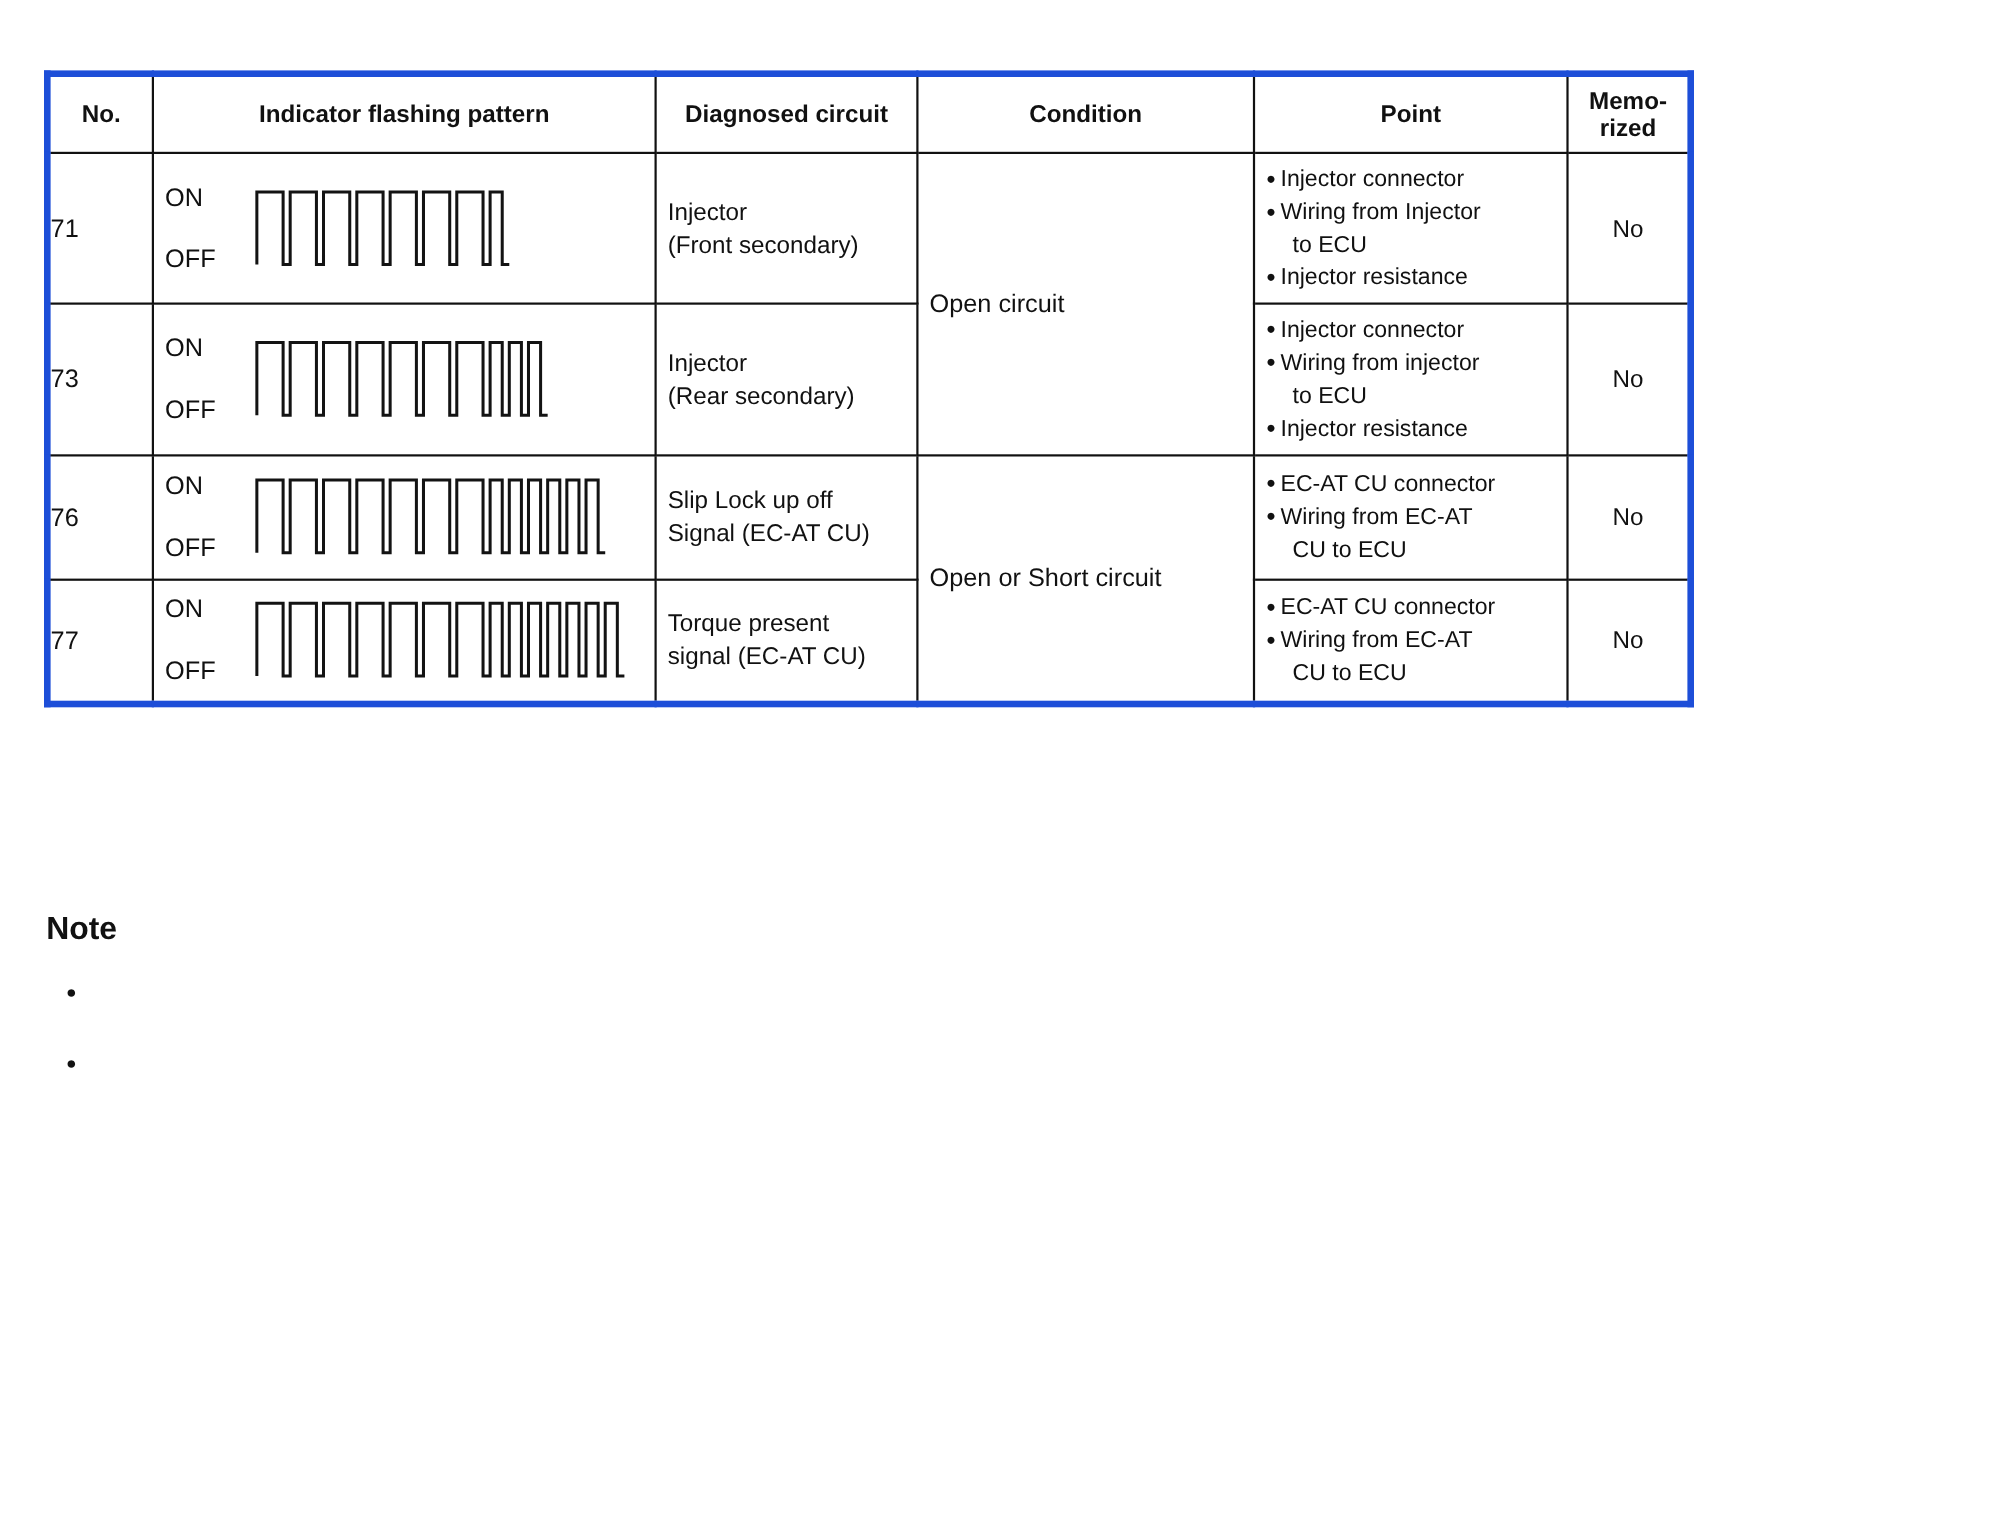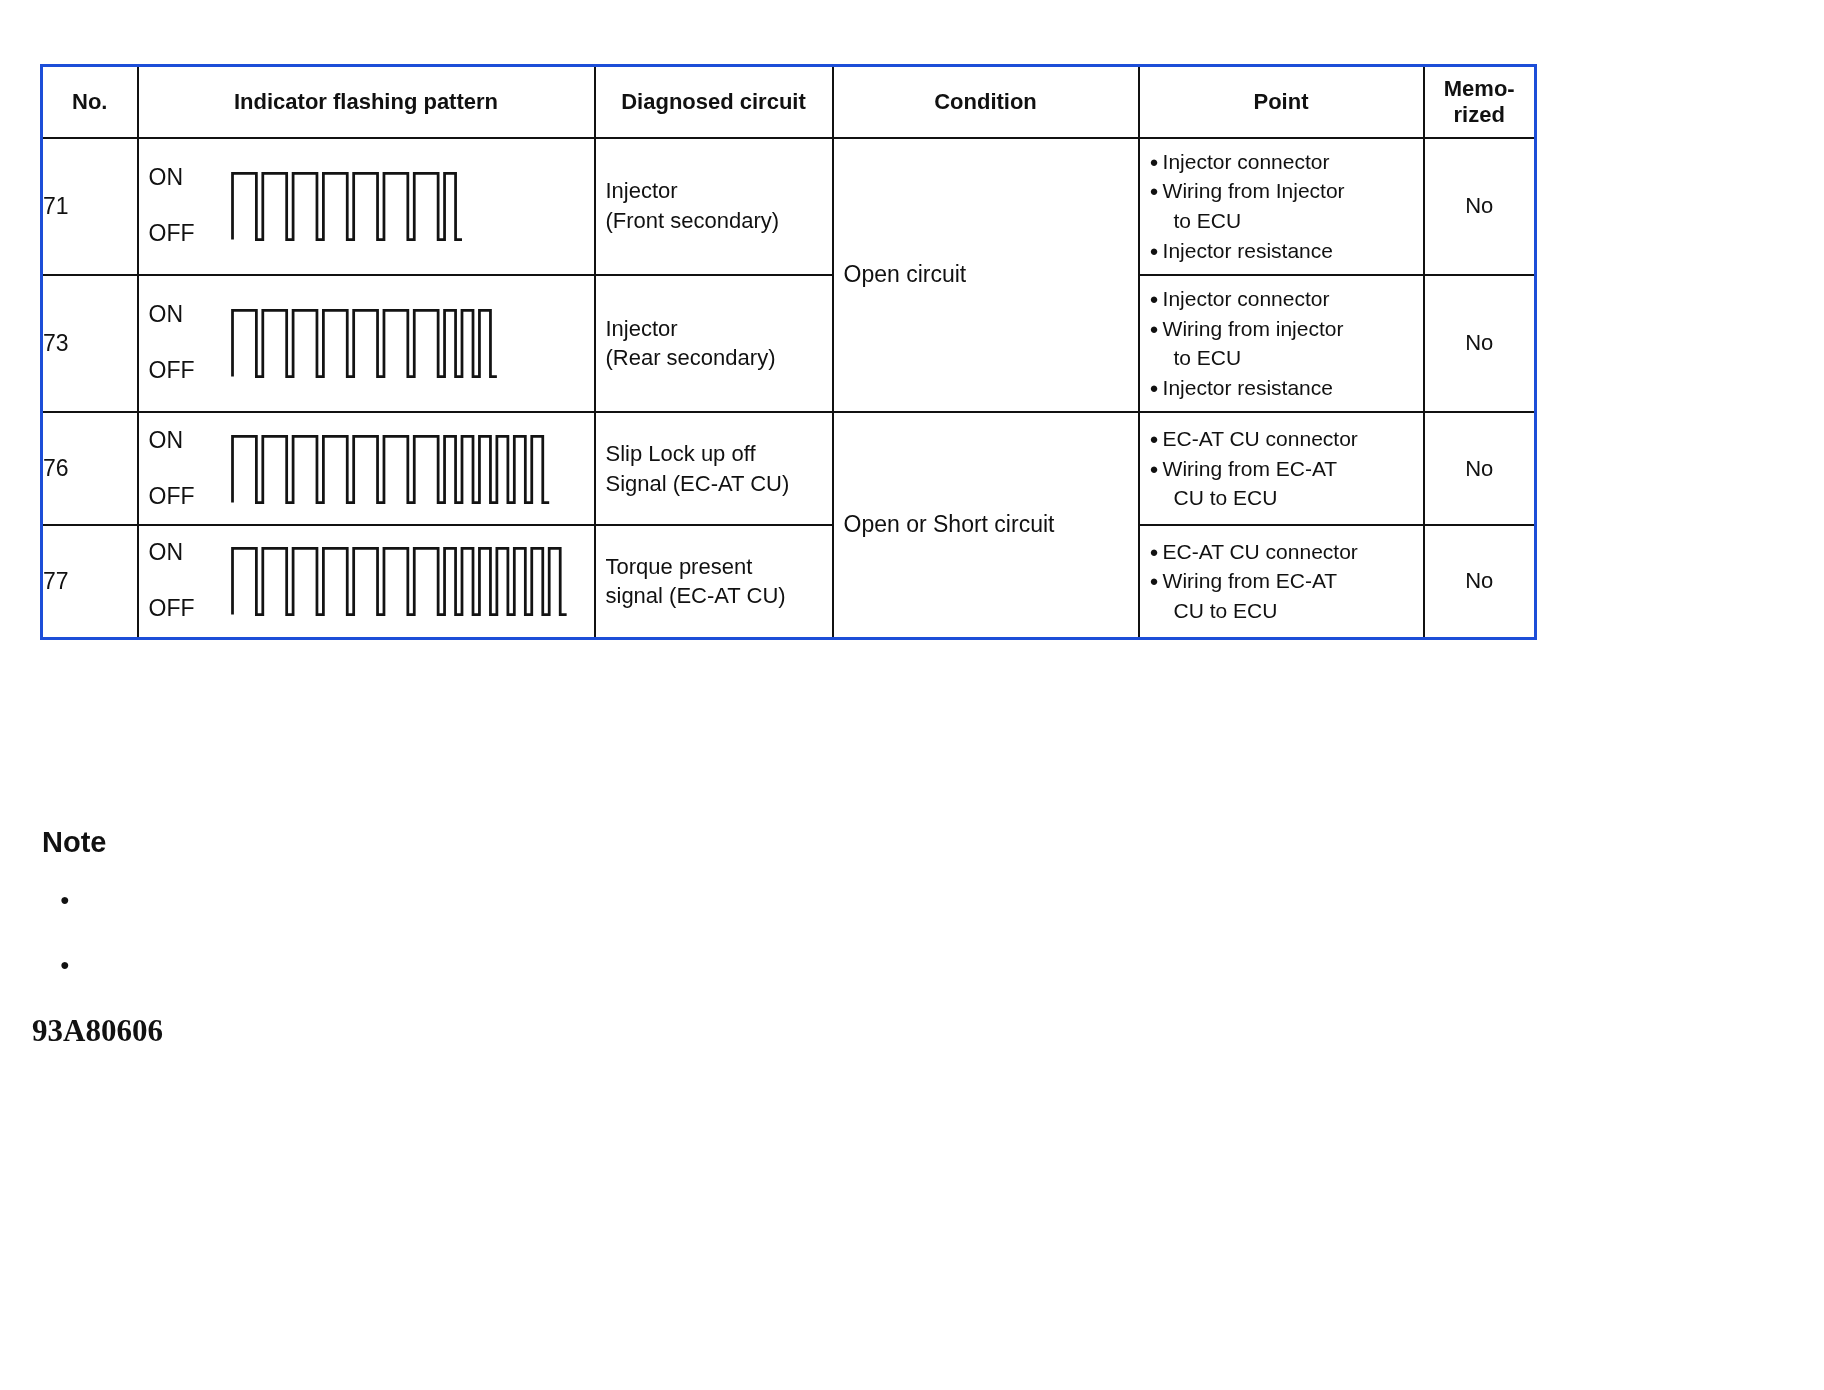--- a/index.html
+++ b/index.html
@@ -18,7 +18,7 @@
     border-collapse: collapse;
     table-layout: fixed;
     width: 1494px;
-    border: 3px solid #1d4ed8;
+    border: 6px solid #1d4ed8;
   }
   .diag-table th, .diag-table td {
     border: 2px solid #111;

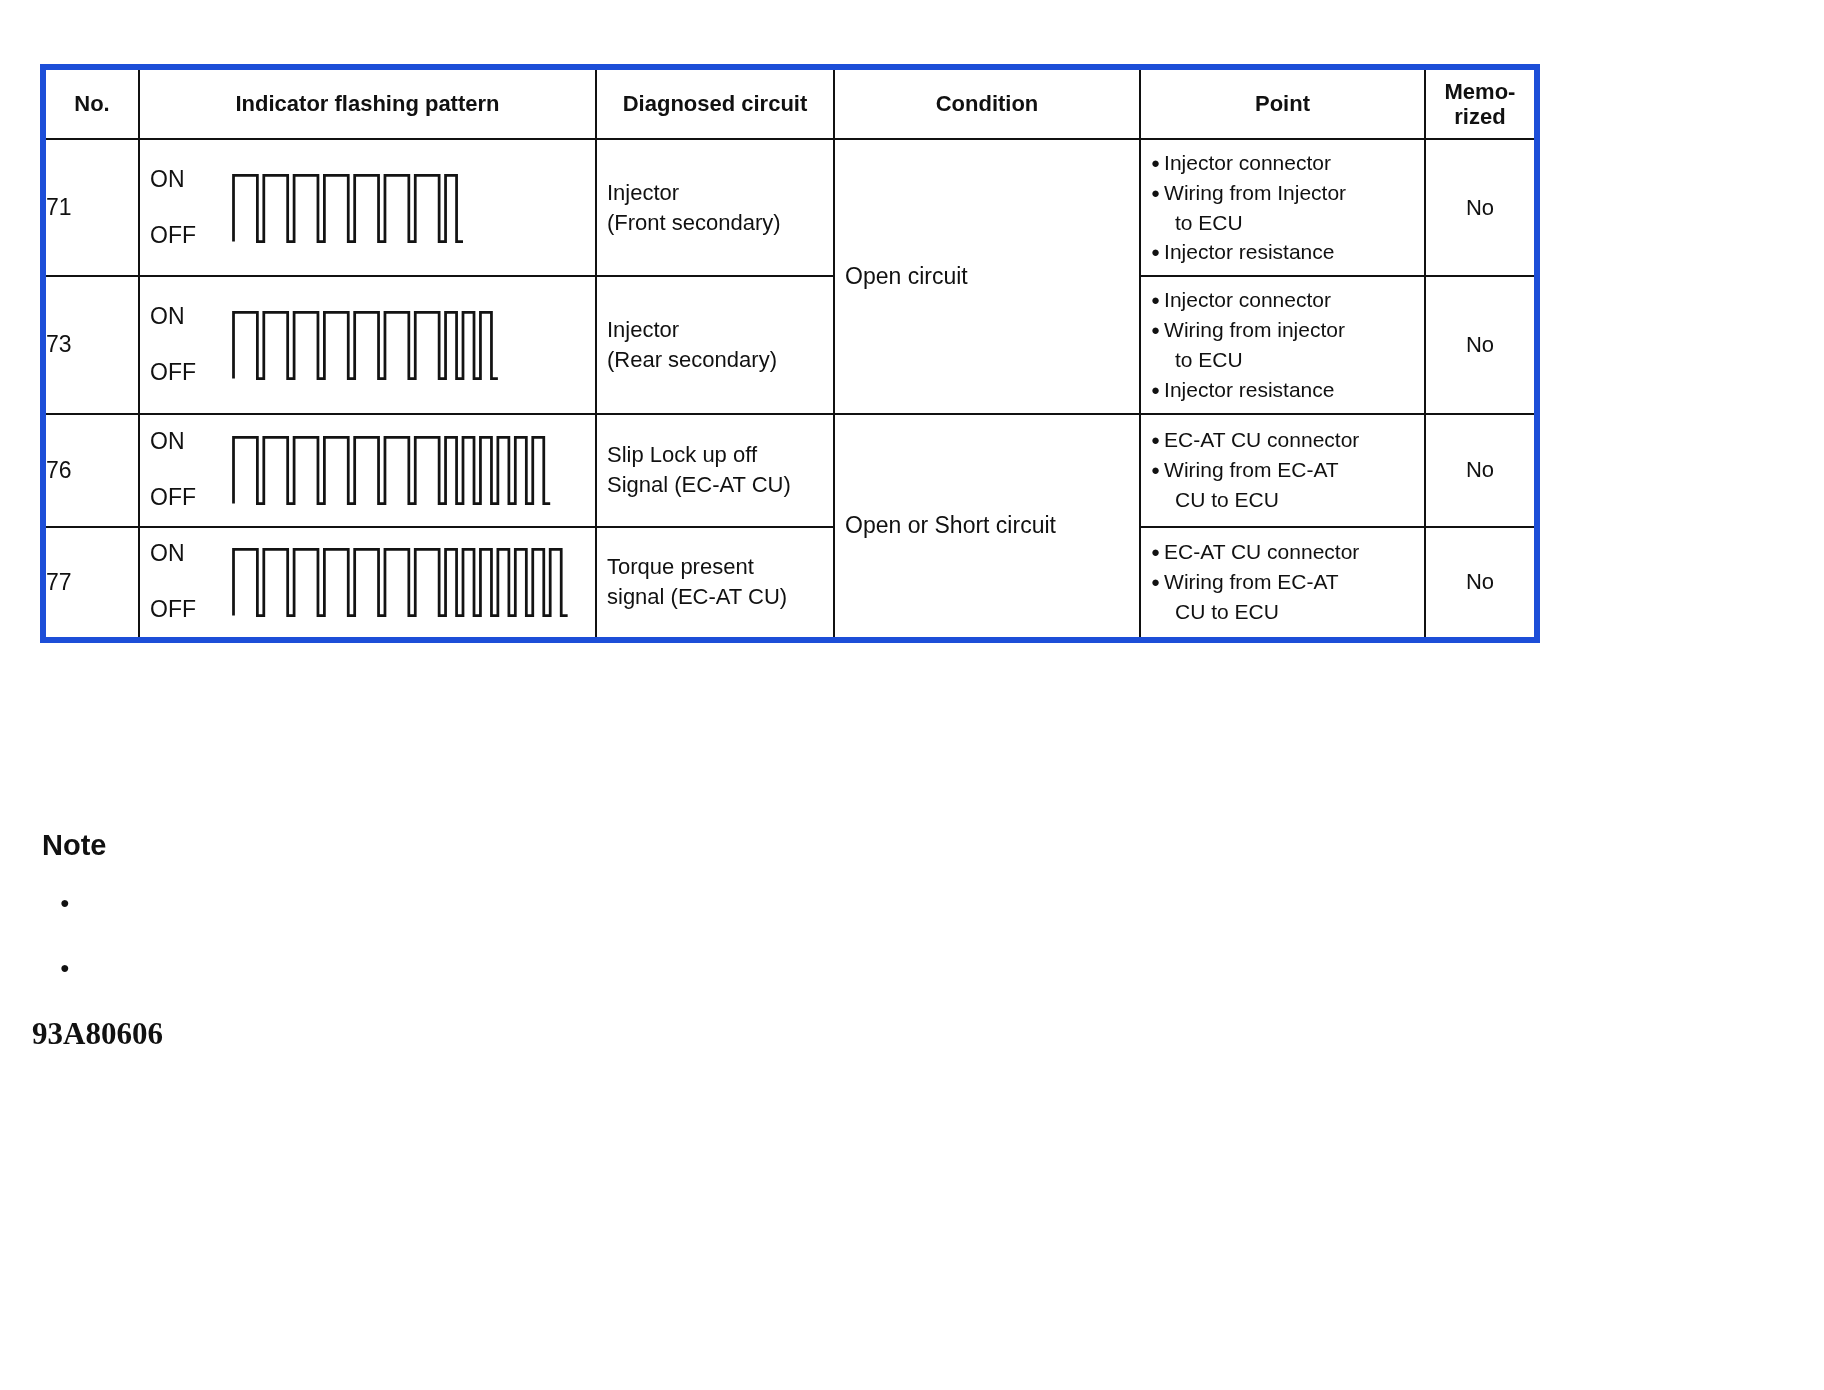--- a/index.html
+++ b/index.html
@@ -75,7 +75,7 @@
 
   
   td.pattern-cell { padding: 4px 2px 4px 8px; }
-  .wave-wrap { display: flex; align-items: flex-end; }
+  .wave-wrap { display: flex; align-items: flex-start; }
   .onoff {
     width: 80px;
     height: 86px;

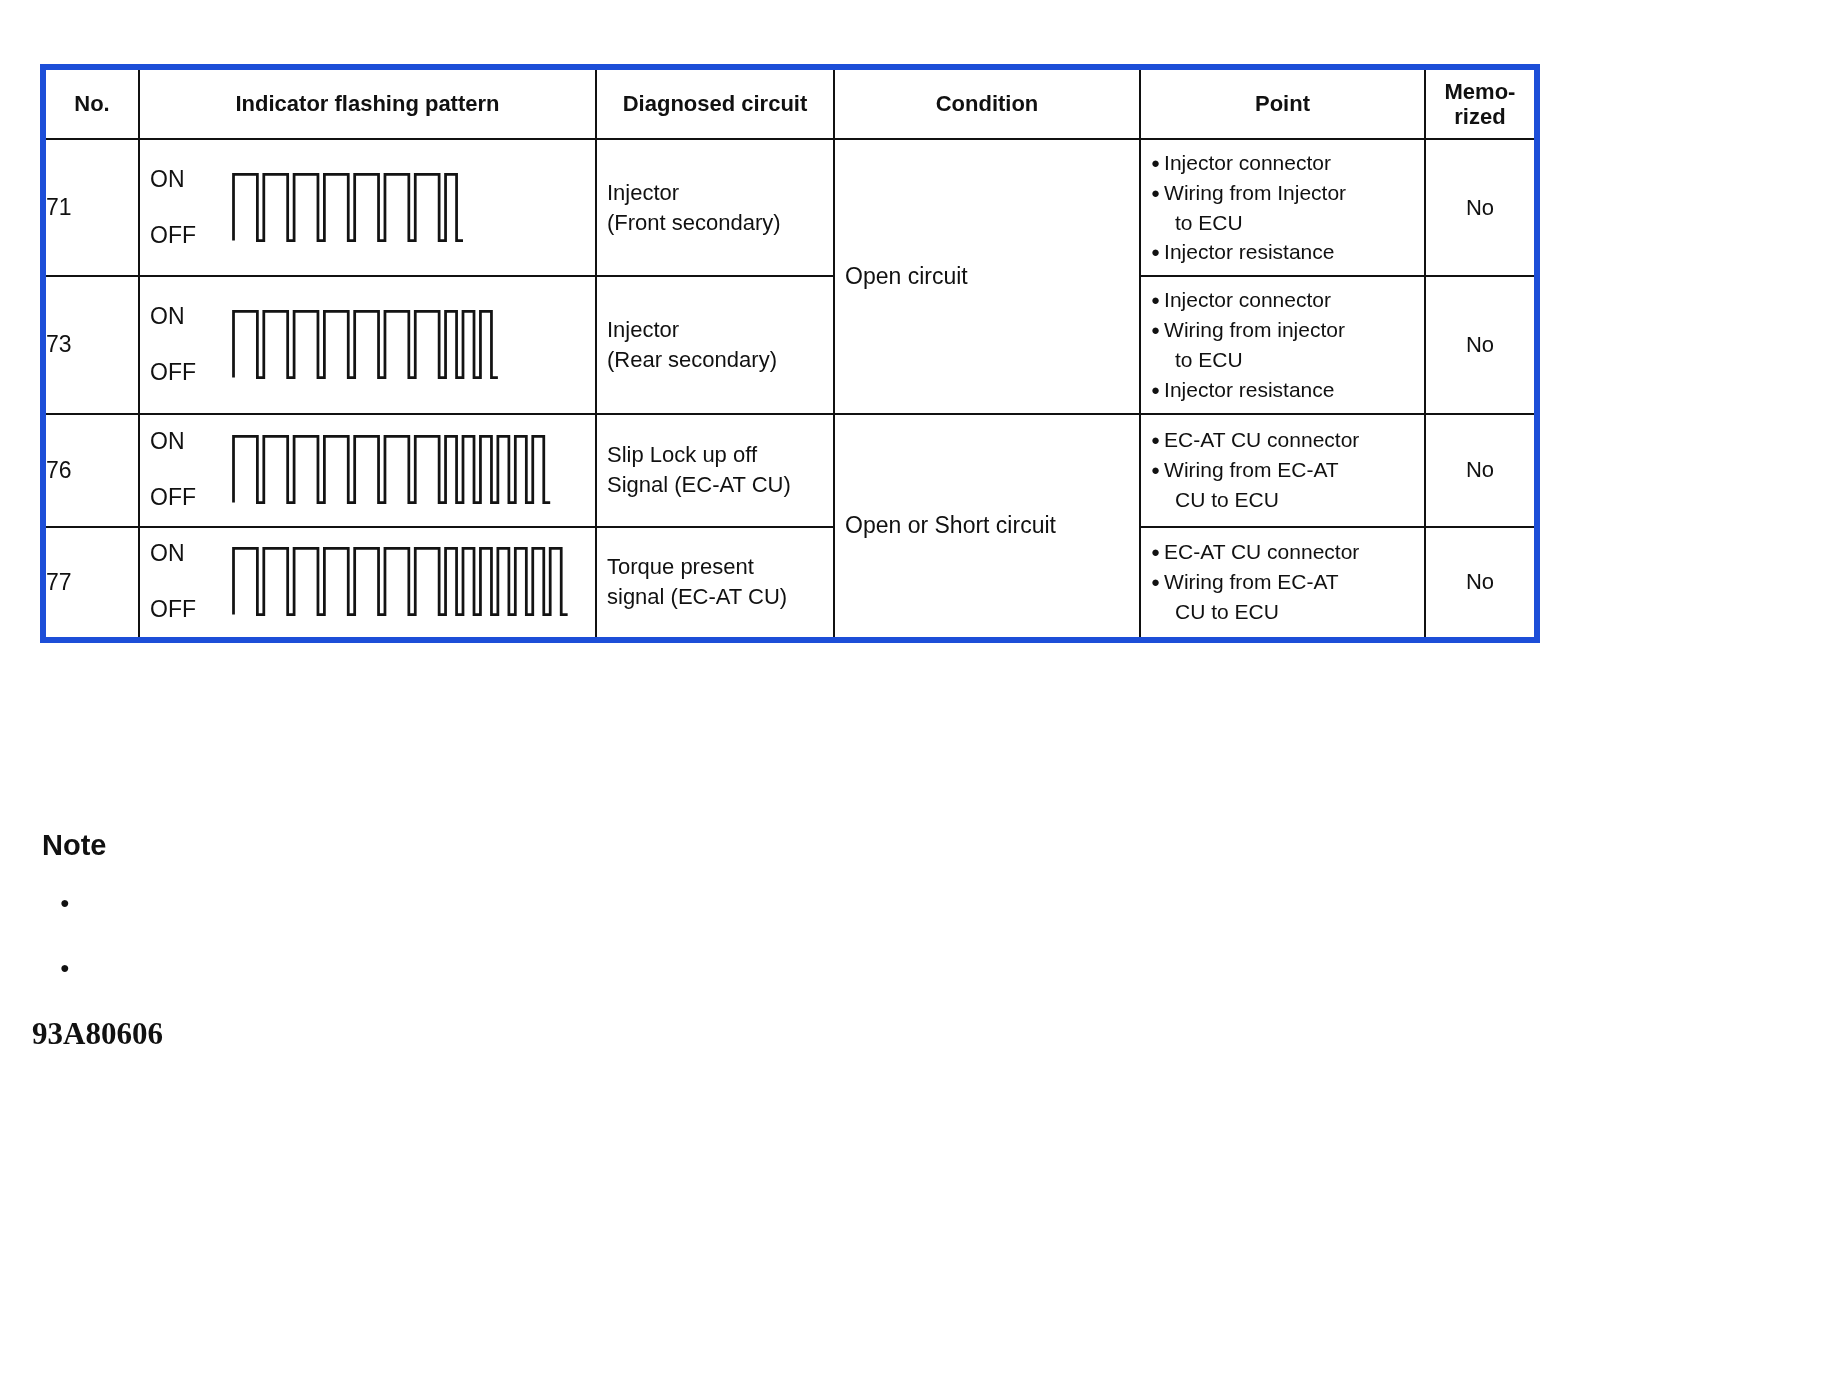--- a/index.html
+++ b/index.html
@@ -253,7 +253,6 @@
     </div>
   </div>
 
-  <div class="footer-code">93A80606</div>
 
 </div>
 

